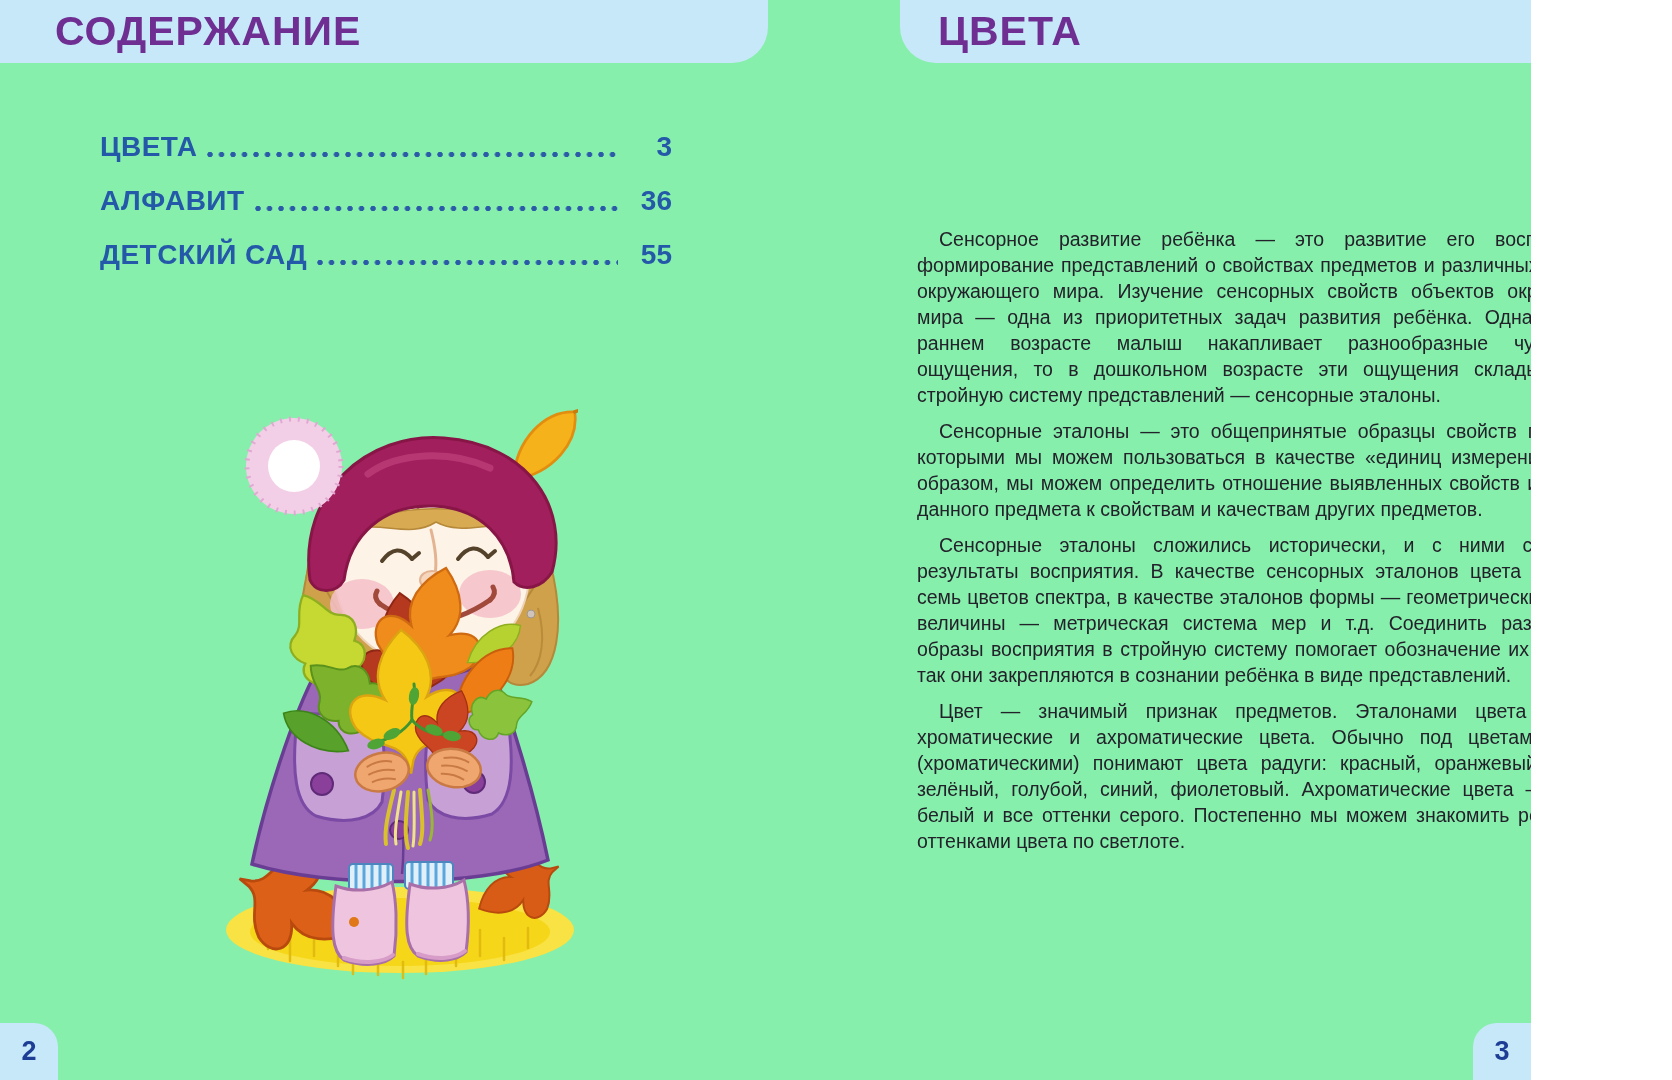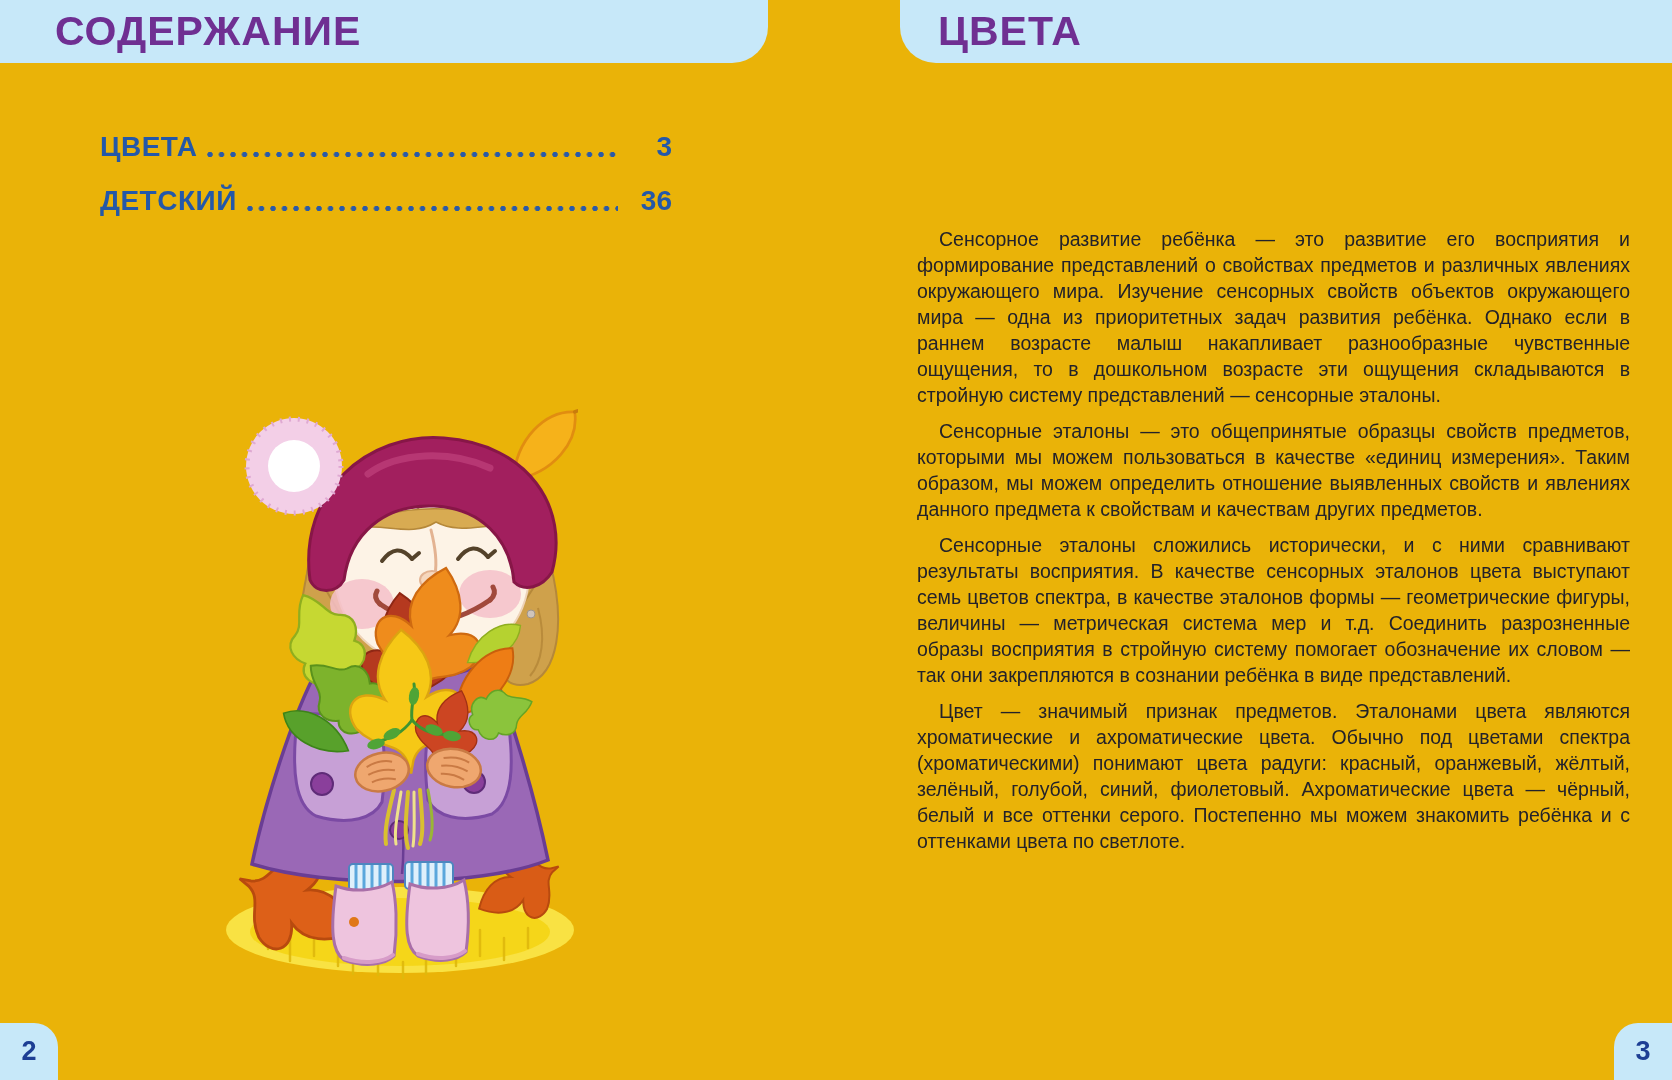--- a/index.html
+++ b/index.html
@@ -4,7 +4,7 @@
 <style>
   html,body{margin:0;padding:0;background:#ffffff;}
   .spread{
-    position:relative;width:1672px;height:1080px;background:#eab308;overflow:hidden;
+    position:relative;width:1531px;height:1080px;background:#86efac;overflow:hidden;
     font-family:"Liberation Sans","DejaVu Sans",sans-serif;
   }
   

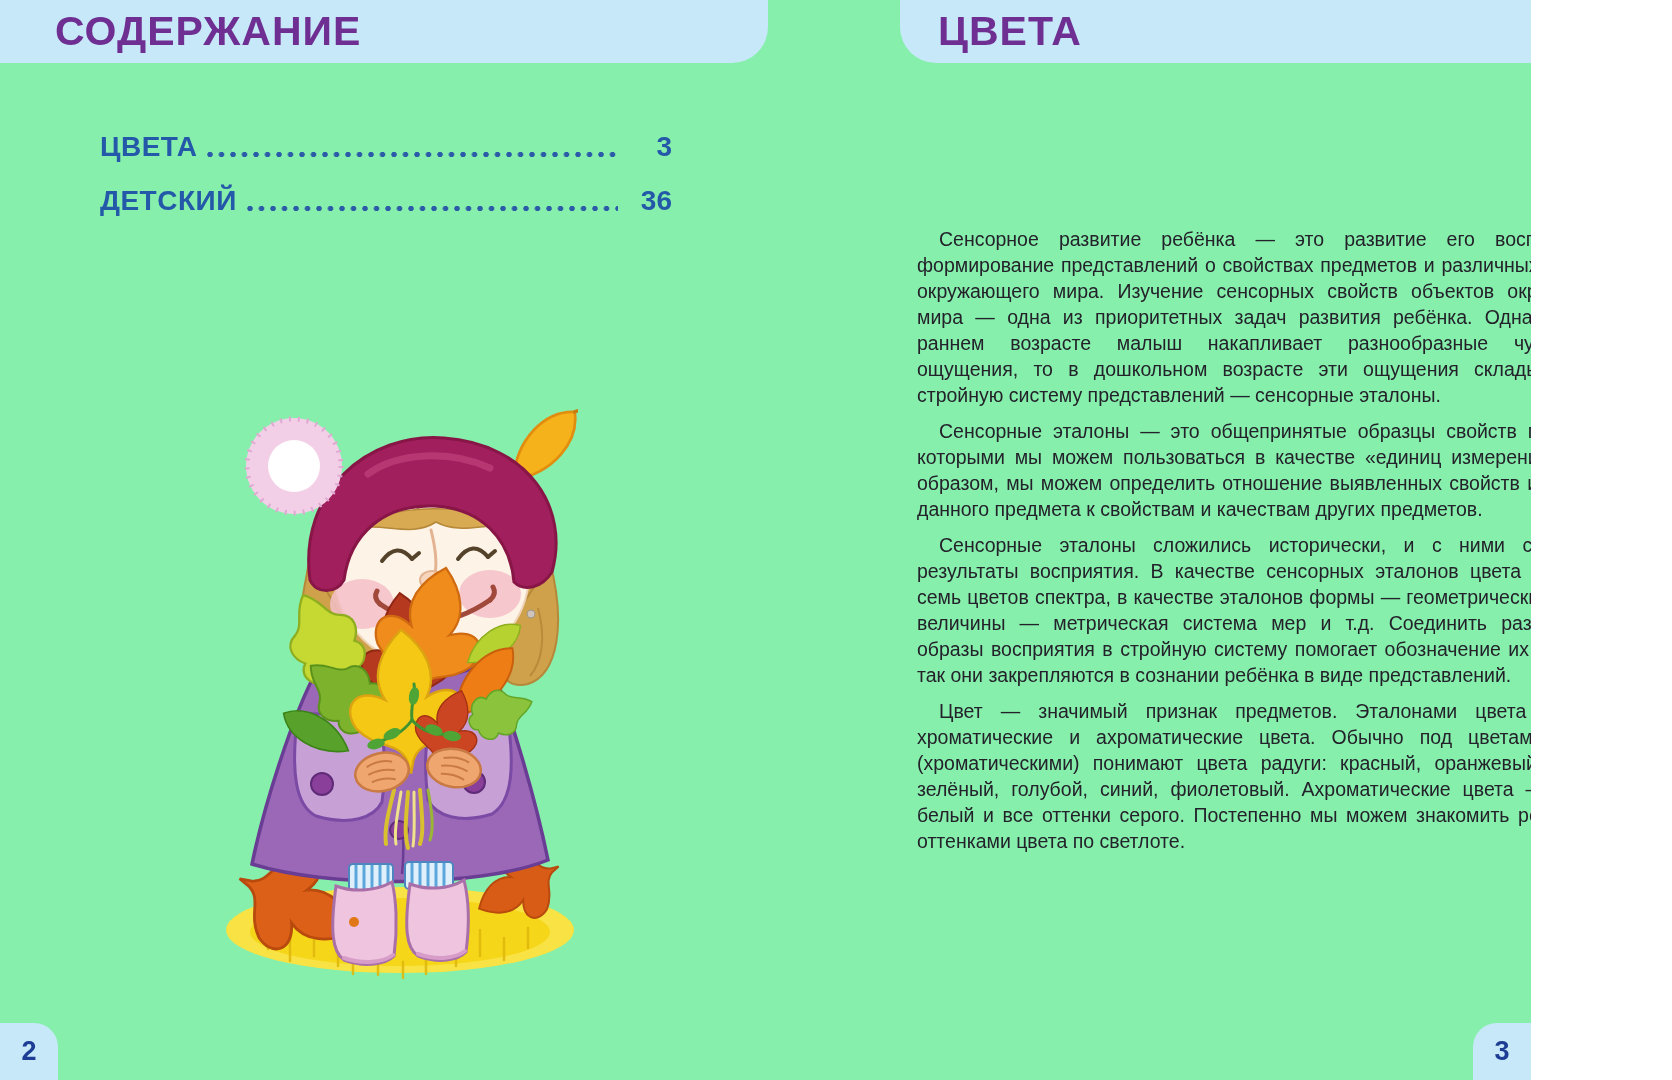--- a/index.html
+++ b/index.html
@@ -60,7 +60,7 @@
         <span class="toc-page">3</span>
       </div>
       <div class="toc-row">
-        <span class="toc-label">ДЕТСКИЙ</span>
+        <span class="toc-label">АЛФАВИТ</span>
         <span class="toc-leader"></span>
         <span class="toc-page">36</span>
       </div>

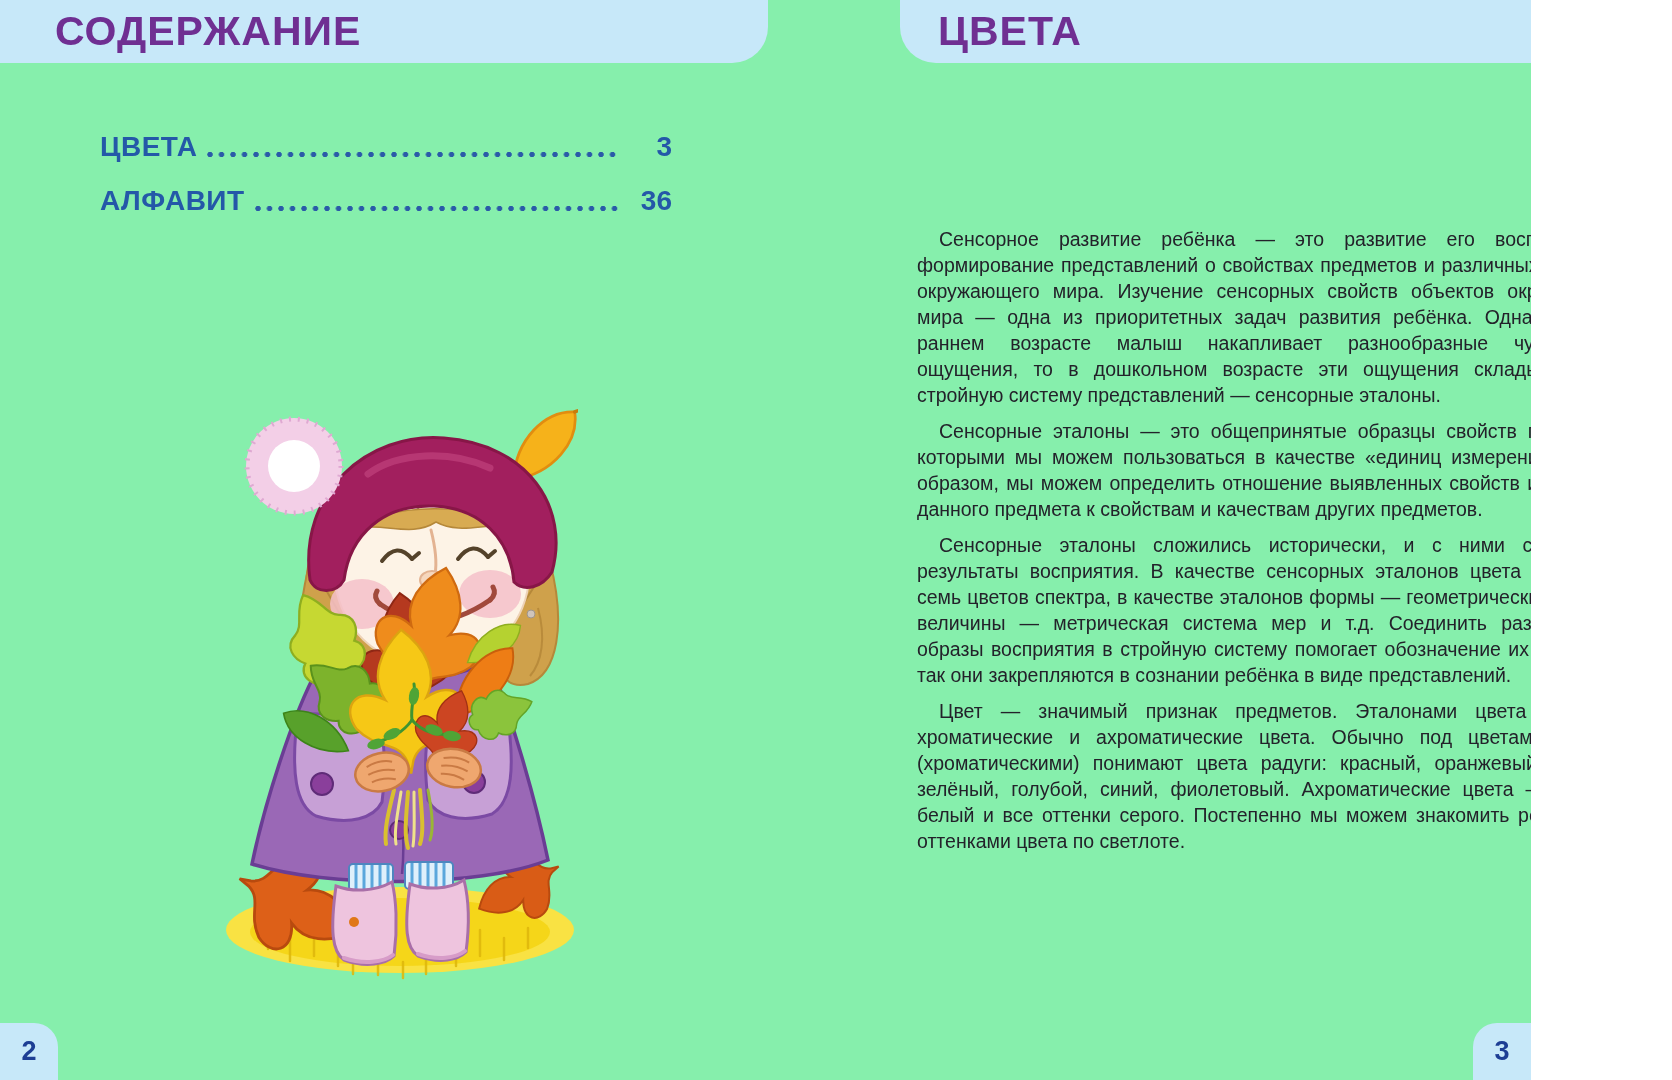--- a/index.html
+++ b/index.html
@@ -63,6 +63,11 @@
         <span class="toc-label">АЛФАВИТ</span>
         <span class="toc-leader"></span>
         <span class="toc-page">36</span>
+      </div>
+      <div class="toc-row">
+        <span class="toc-label">ДЕТСКИЙ САД</span>
+        <span class="toc-leader"></span>
+        <span class="toc-page">55</span>
       </div>
     </div>
 

